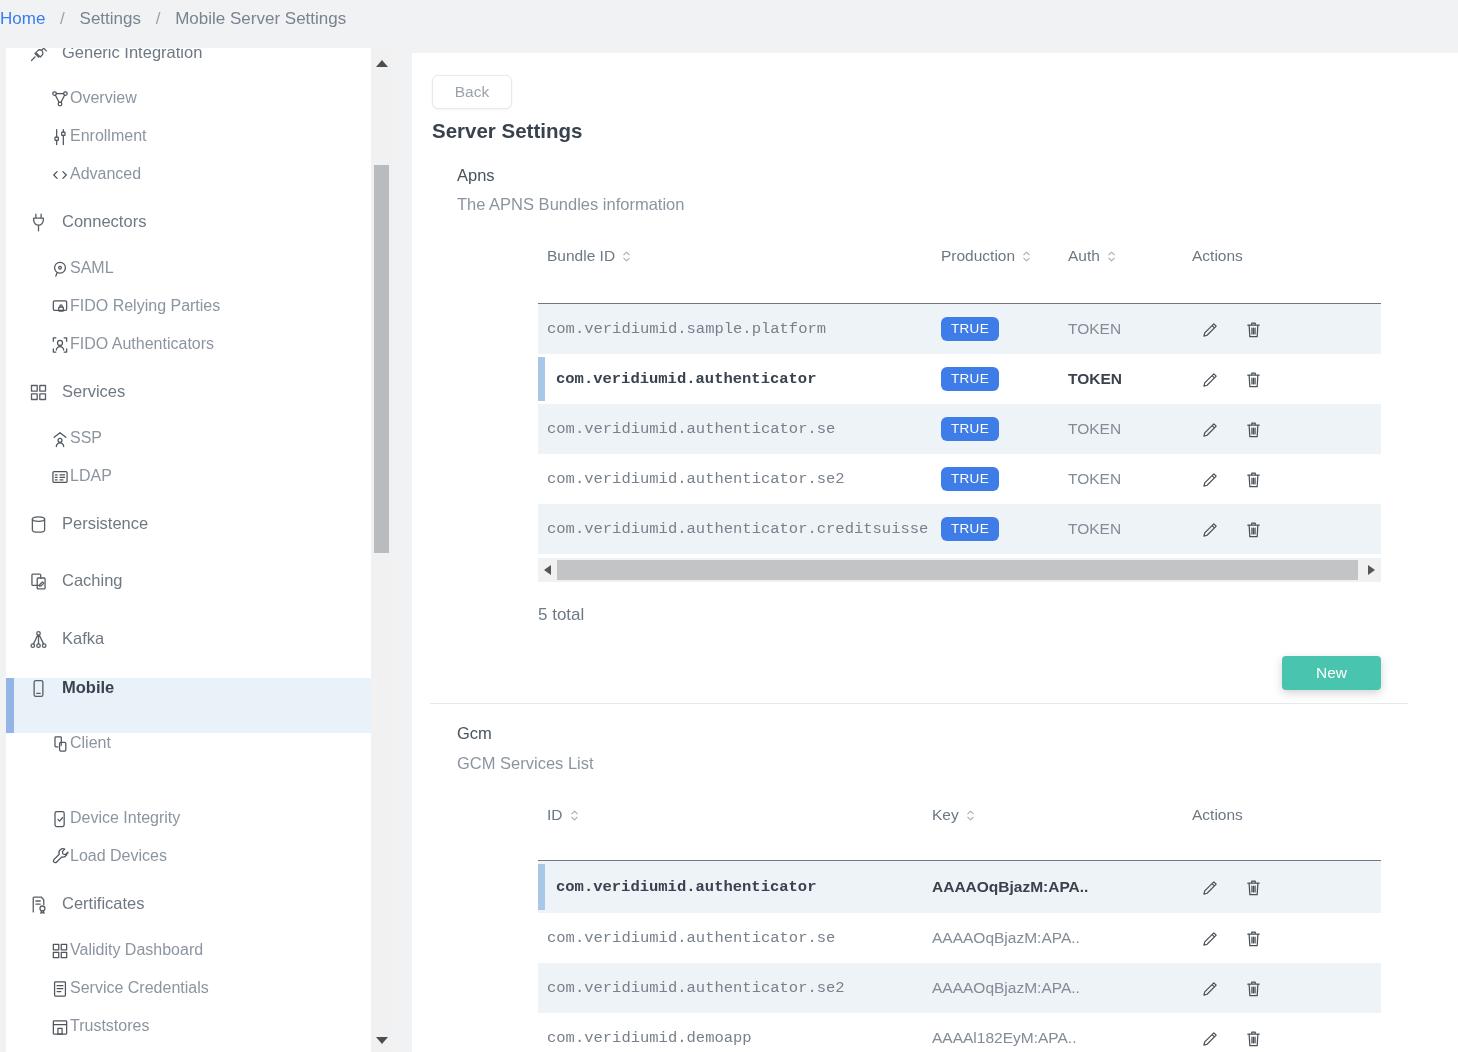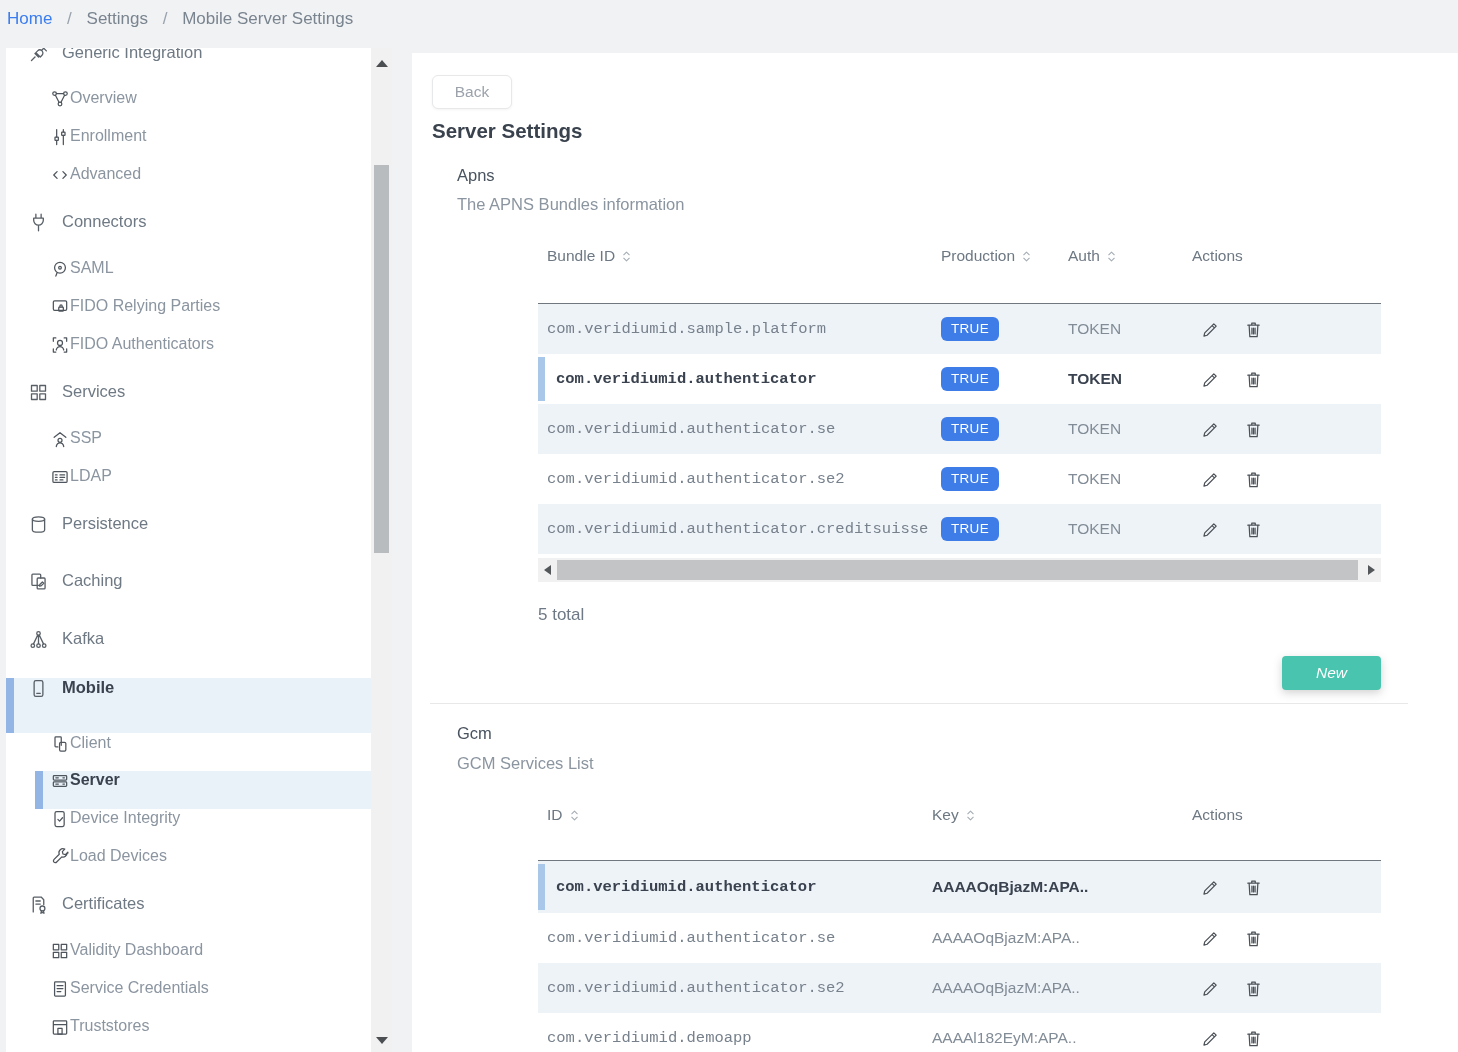--- a/index.html
+++ b/index.html
@@ -9,7 +9,7 @@
     background:#f1f2f4; font-family:"Liberation Sans", sans-serif; color:#77818c;
   }
   
-  .breadcrumb { position:absolute; left:7px; top:9px; font-size:17px; color:#79848f; }
+  .breadcrumb { position:absolute; left:0; top:9px; font-size:17px; color:#79848f; }
   .breadcrumb .crumb { cursor:pointer; }
   .breadcrumb .crumb.home { color:#3a7df0; }
   .breadcrumb .sep { color:#9aa3ad; margin:0 10px; }

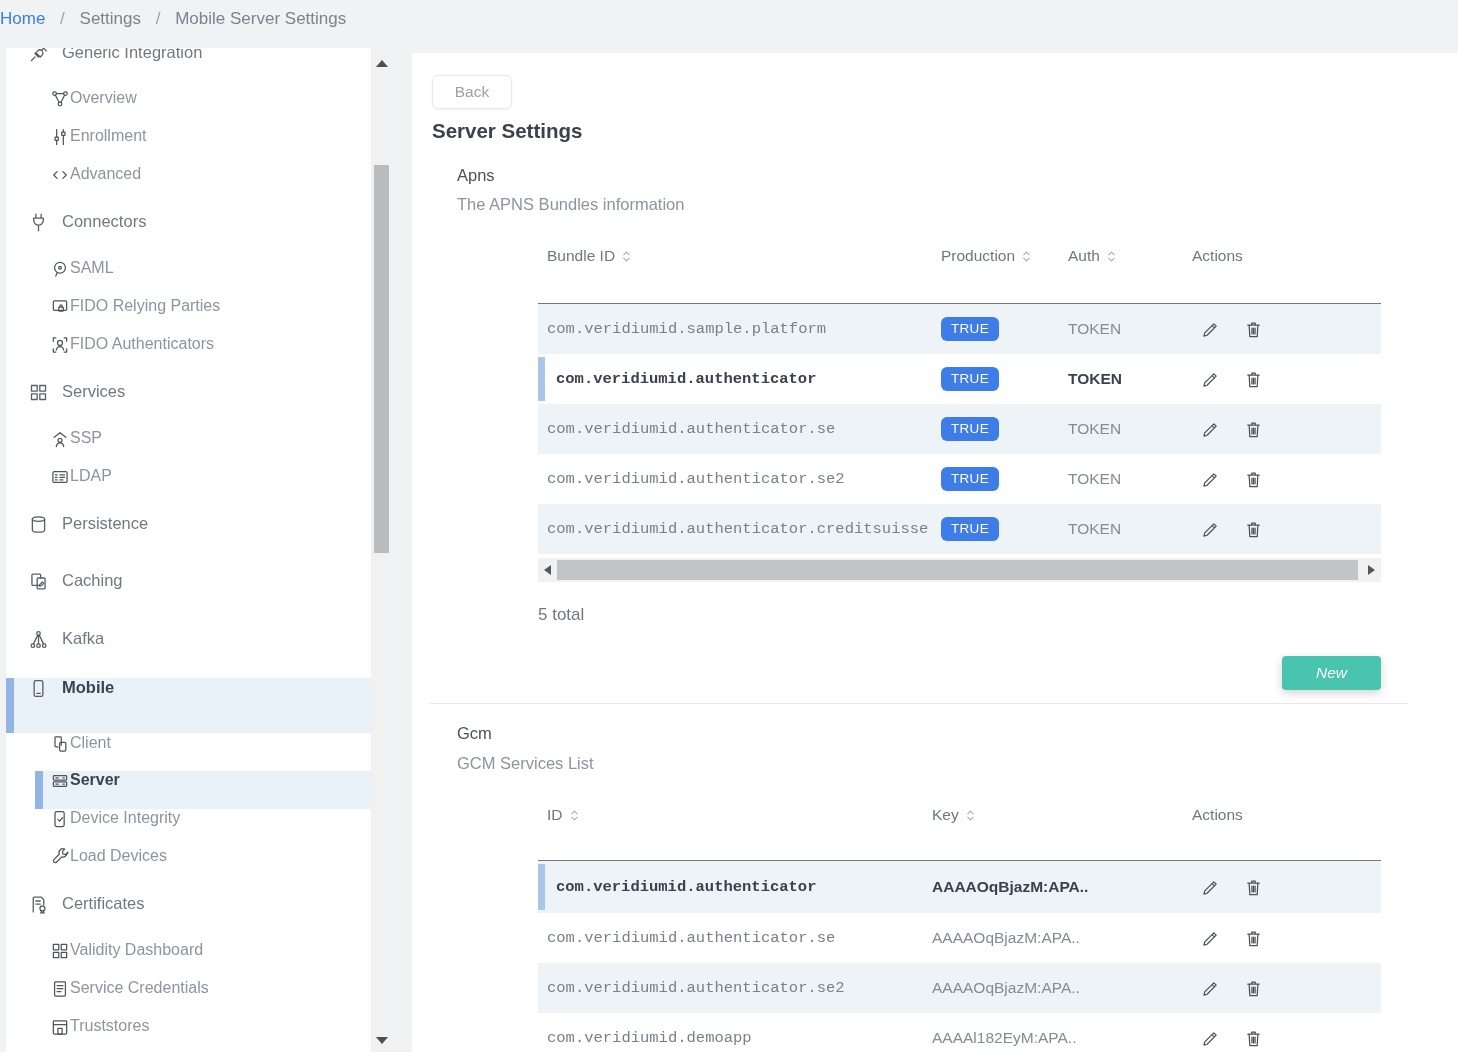--- a/index.html
+++ b/index.html
@@ -66,7 +66,7 @@
   .tri-left { position:absolute; left:6px; top:7px; width:0; height:0; border-top:5px solid transparent; border-bottom:5px solid transparent; border-right:7px solid #54575a; }
   .tri-right { position:absolute; right:6px; top:7px; width:0; height:0; border-top:5px solid transparent; border-bottom:5px solid transparent; border-left:7px solid #54575a; }
   .total { position:absolute; left:126px; top:552px; font-size:17px; color:#6e7985; }
-  .new-btn { position:absolute; left:870px; top:603px; width:99px; height:34px; background:#49c4ae; border:none; border-radius:4px; color:#fff; font-size:15.5px; font-family:inherit; cursor:pointer; box-shadow:0 3px 8px rgba(80,80,80,.25);font-style:italic; }
+  .new-btn { position:absolute; left:870px; top:603px; width:99px; height:34px; background:#49c4ae; border:none; border-radius:4px; color:#fff; font-size:15.5px; font-family:inherit; cursor:pointer; box-shadow:0 3px 8px rgba(80,80,80,.25); }
   .divider { position:absolute; left:18px; top:650px; width:978px; height:1px; background:#e8e8e8; }
   .hidden-defs { position:absolute; width:0; height:0; overflow:hidden; }
 </style>

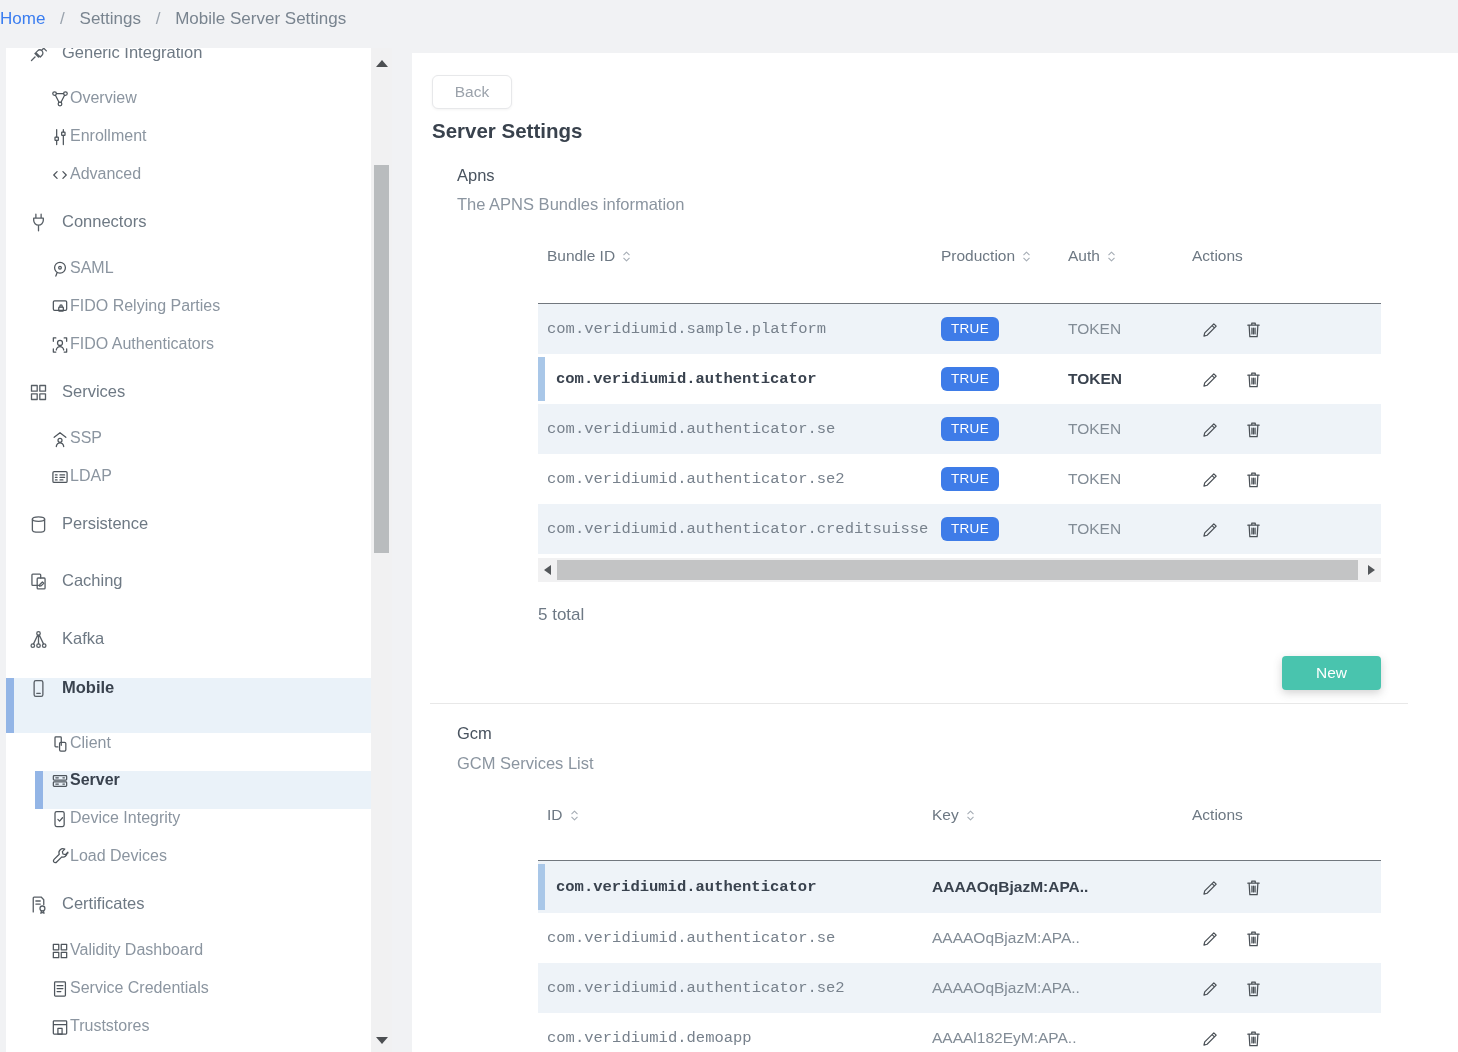--- a/index.html
+++ b/index.html
@@ -293,12 +293,6 @@
         </svg>
         <span>Client</span>
       </div>
-    <div class="nav-item lvl1 sel-sub" style="top:723px">
-        <svg class="nav-ic">
-          <use href="#ic-server"></use>
-        </svg>
-        <span>Server</span>
-      </div>
     <div class="nav-item lvl1" style="top:761px">
         <svg class="nav-ic">
           <use href="#ic-device-integrity"></use>

